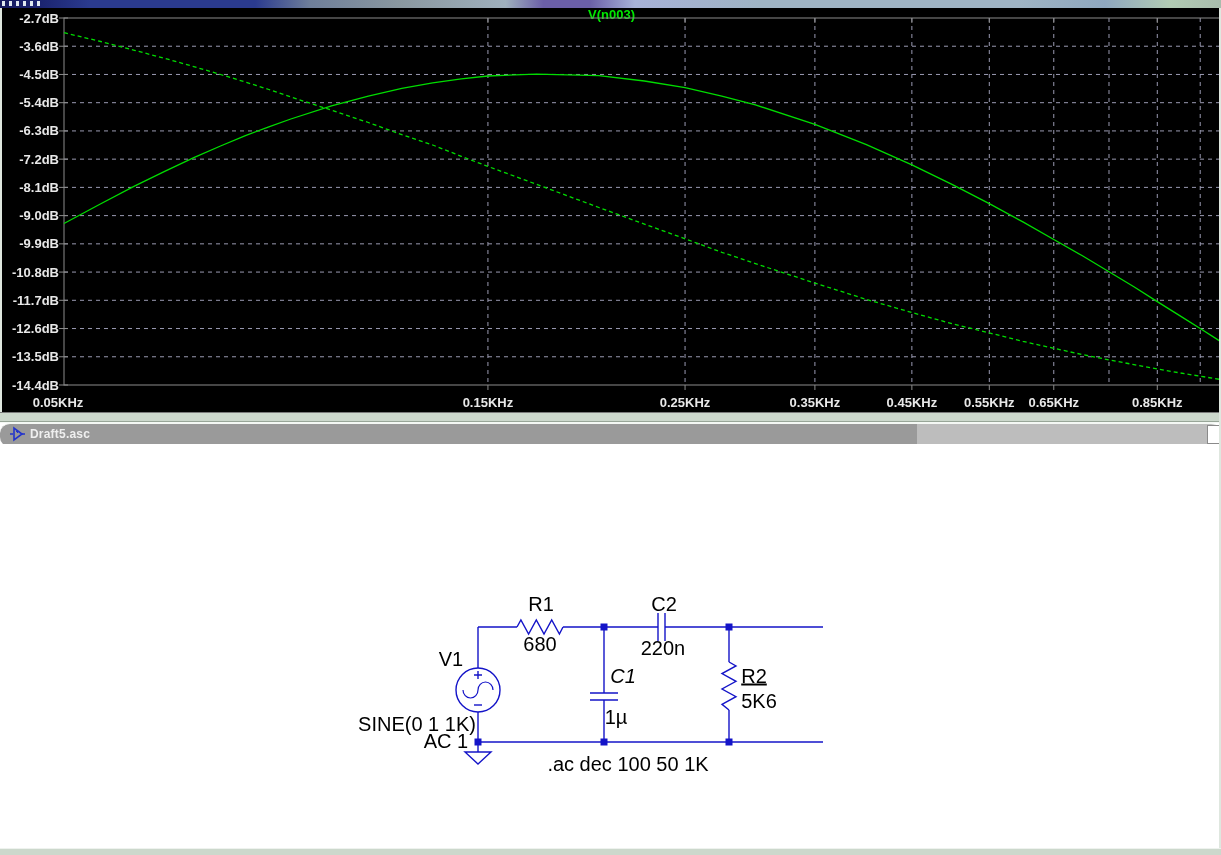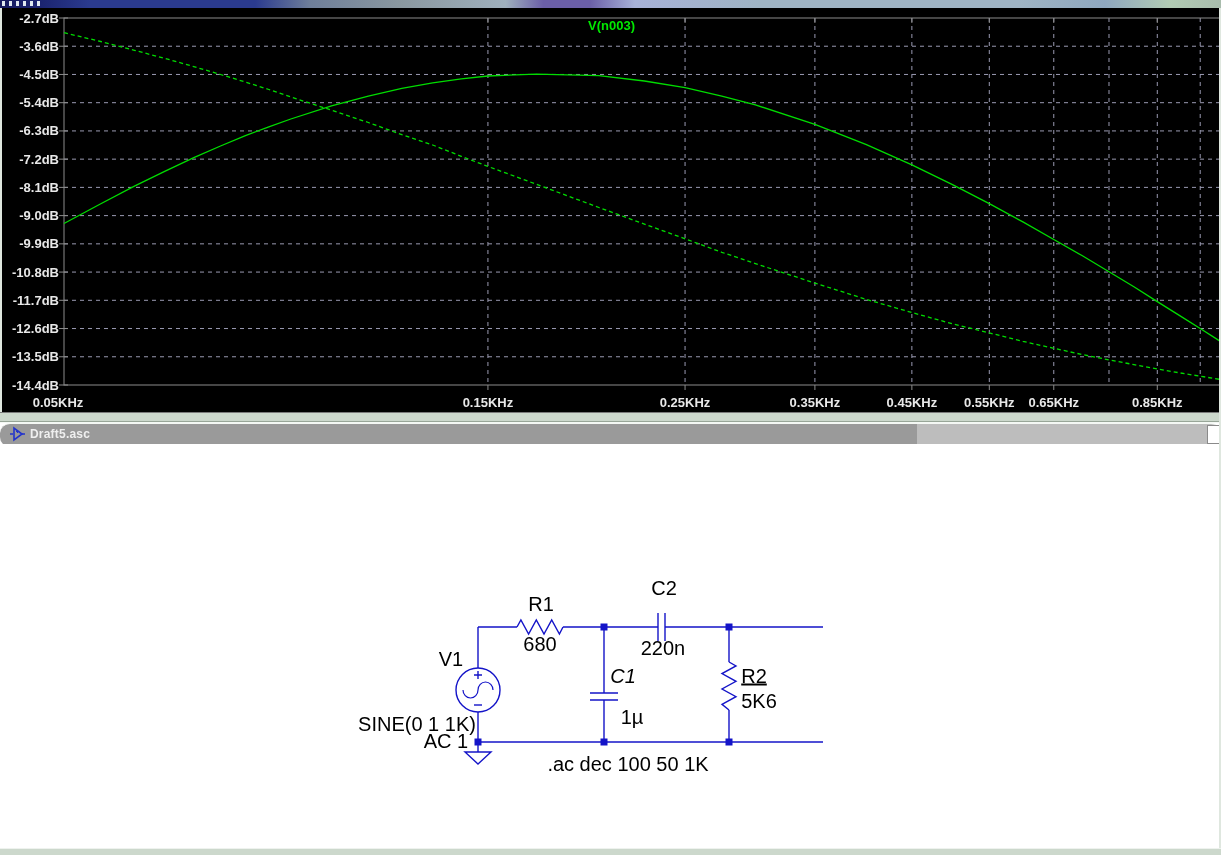--- a/index.html
+++ b/index.html
@@ -16,7 +16,7 @@
   #plot-pane{position:absolute;left:0;top:8px;width:1221px;height:404px;background:#000;
     border-left:2px solid #dfe7df;box-sizing:border-box;}
   #plot-title{position:absolute;left:0;top:0;width:100%;height:13px;text-align:center;
-    font-size:13px;line-height:13px;font-weight:bold;color:#00e800;margin-top:11px;}
+    font-size:13px;line-height:13px;font-weight:bold;color:#00e800;}
   #plot-svg{position:absolute;left:0;top:0;}
   
   .sep{position:absolute;left:0;width:1221px;}

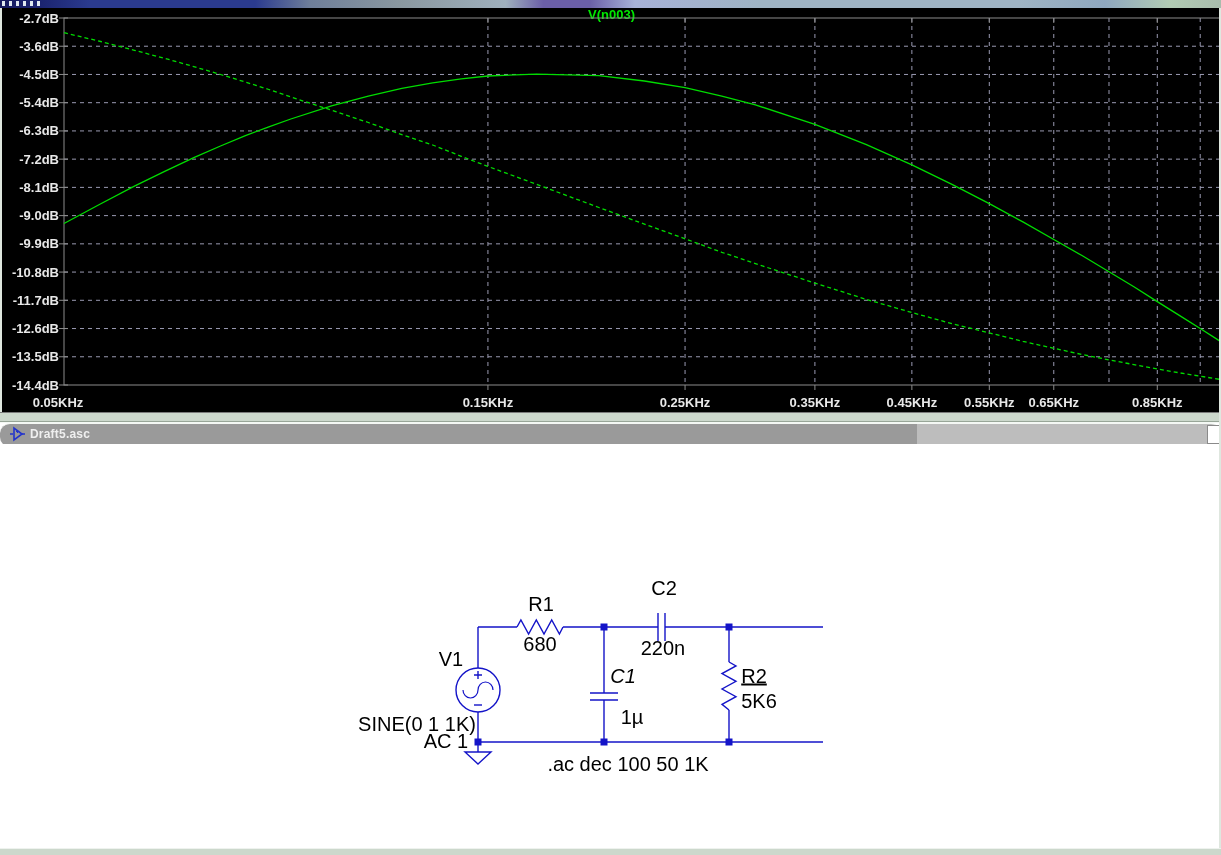--- a/index.html
+++ b/index.html
@@ -196,7 +196,7 @@
   <span class="schem-label" style="left:540px;top:644px;">680</span>
   <span class="schem-label" style="left:623px;top:676px;font-style:italic;">C1</span>
   <span class="schem-label" style="left:616px;top:717px;margin-left:16px;">1µ</span>
-  <span class="schem-label" style="left:664px;top:588px;">C2</span>
+  <span class="schem-label" style="left:664px;top:604px;">C2</span>
   <span class="schem-label" style="left:663px;top:648px;">220n</span>
   <span class="schem-label" style="left:754px;top:676px;text-decoration:underline;">R2</span>
   <span class="schem-label" style="left:759px;top:701px;">5K6</span>

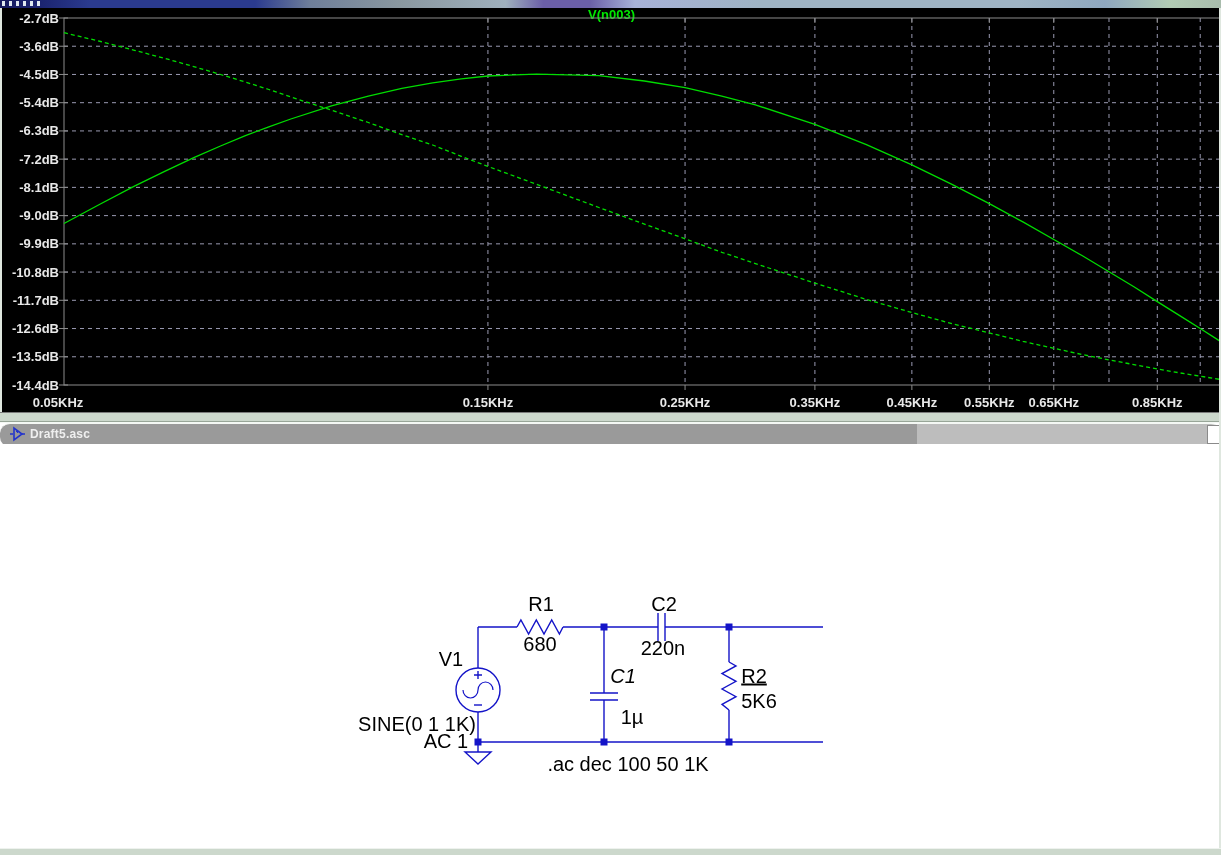--- a/index.html
+++ b/index.html
@@ -195,7 +195,7 @@
   <span class="schem-label" style="left:541px;top:604px;">R1</span>
   <span class="schem-label" style="left:540px;top:644px;">680</span>
   <span class="schem-label" style="left:623px;top:676px;font-style:italic;">C1</span>
-  <span class="schem-label" style="left:616px;top:717px;margin-left:16px;">1µ</span>
+  <span class="schem-label" style="left:616px;top:717px;">1µ</span>
   <span class="schem-label" style="left:664px;top:604px;">C2</span>
   <span class="schem-label" style="left:663px;top:648px;">220n</span>
   <span class="schem-label" style="left:754px;top:676px;text-decoration:underline;">R2</span>

